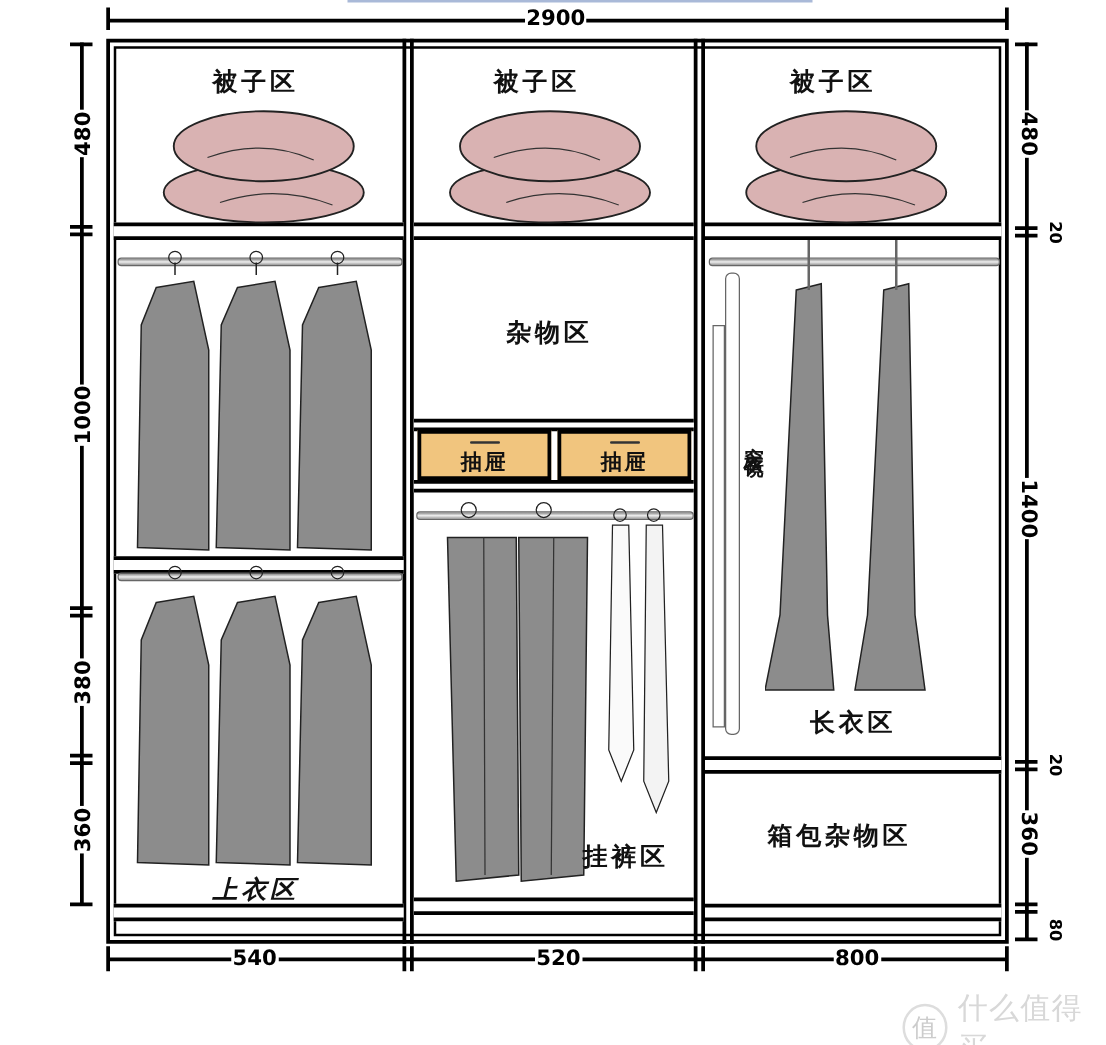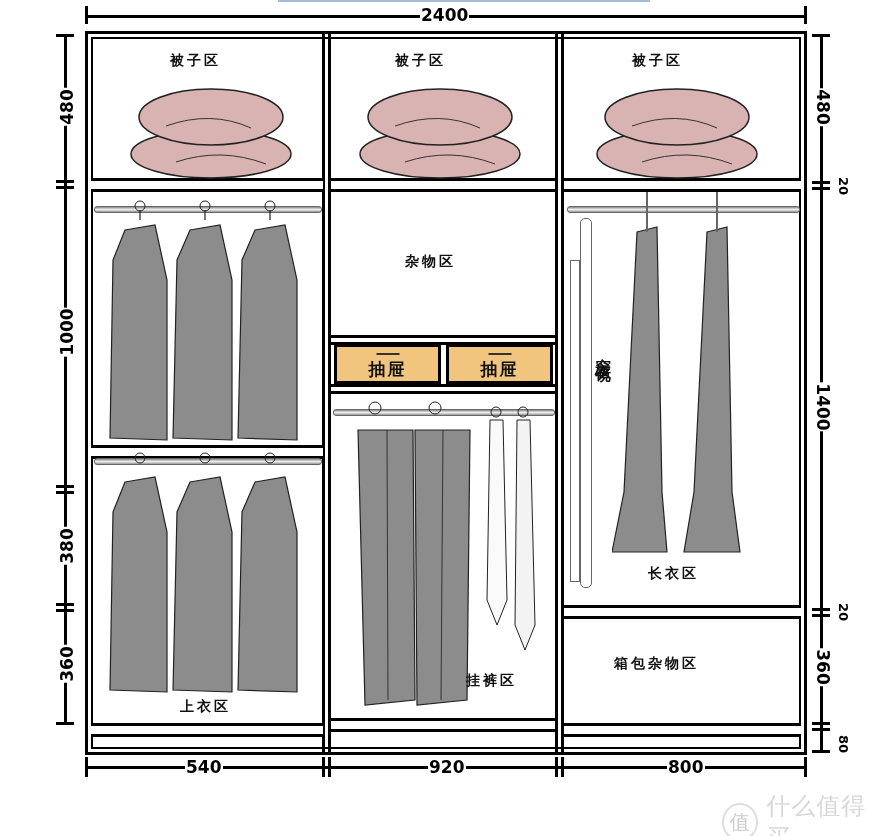--- a/index.html
+++ b/index.html
@@ -32,7 +32,7 @@
   <div class="hl" style="left:86px;top:15px;width:720px;"></div>
   <div class="vl" style="left:85px;top:6px;height:18px;"></div>
   <div class="vl" style="left:804px;top:6px;height:18px;"></div>
-  <div class="dimtxt" style="left:420px;top:6px;">2400</div>
+  <div class="dimtxt" style="left:420px;top:6px;">2900</div>
 </div>
 
 <div class="frame" style="left:85px;top:31px;width:722px;height:724px;border-width:3px;">

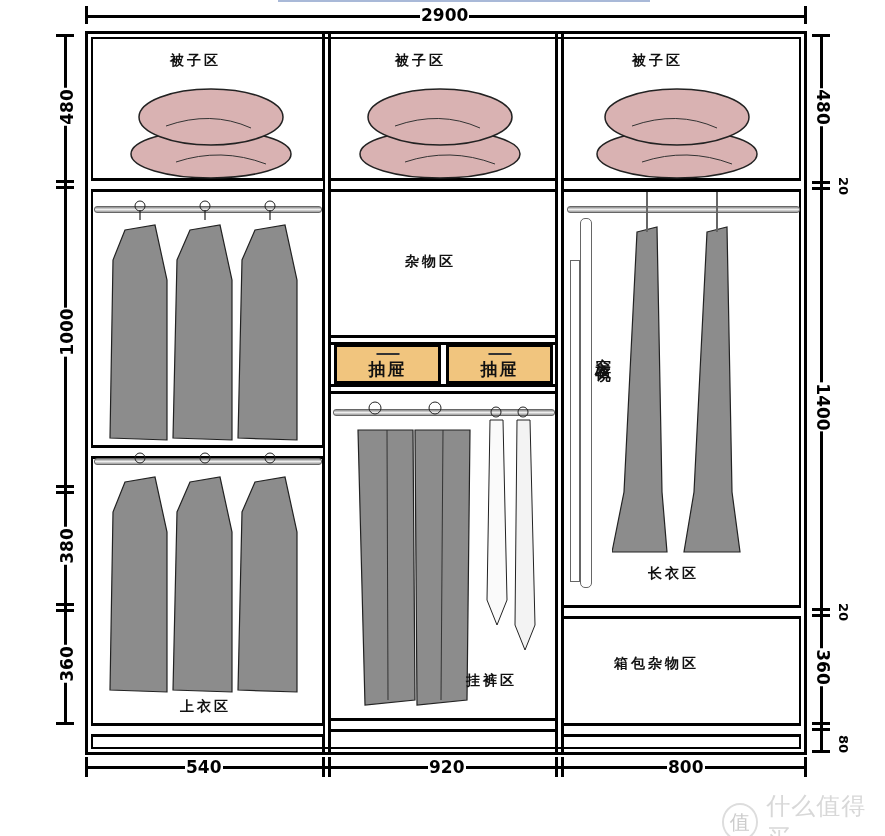--- a/index.html
+++ b/index.html
@@ -12,7 +12,7 @@
   .dimtxt.sm{font-size:13px;font-weight:bold;}
   .rot{transform:rotate(-90deg);transform-origin:center center;white-space:nowrap;}
   .rotr{transform:rotate(90deg);transform-origin:center center;white-space:nowrap;}
-  .label{position:absolute;font-weight:bold;font-size:14px;letter-spacing:3px;color:#111;white-space:nowrap;}
+  .label{position:absolute;font-weight:bold;font-size:20px;letter-spacing:3px;color:#111;white-space:nowrap;}
   .label.v{writing-mode:vertical-rl;font-size:16px;letter-spacing:4px;}
   .frame{position:absolute;border:3px solid #000;box-sizing:border-box;}
   .shelf{position:absolute;height:8px;border-top:3px solid #000;border-bottom:3px solid #000;box-sizing:content-box;background:#fff;}

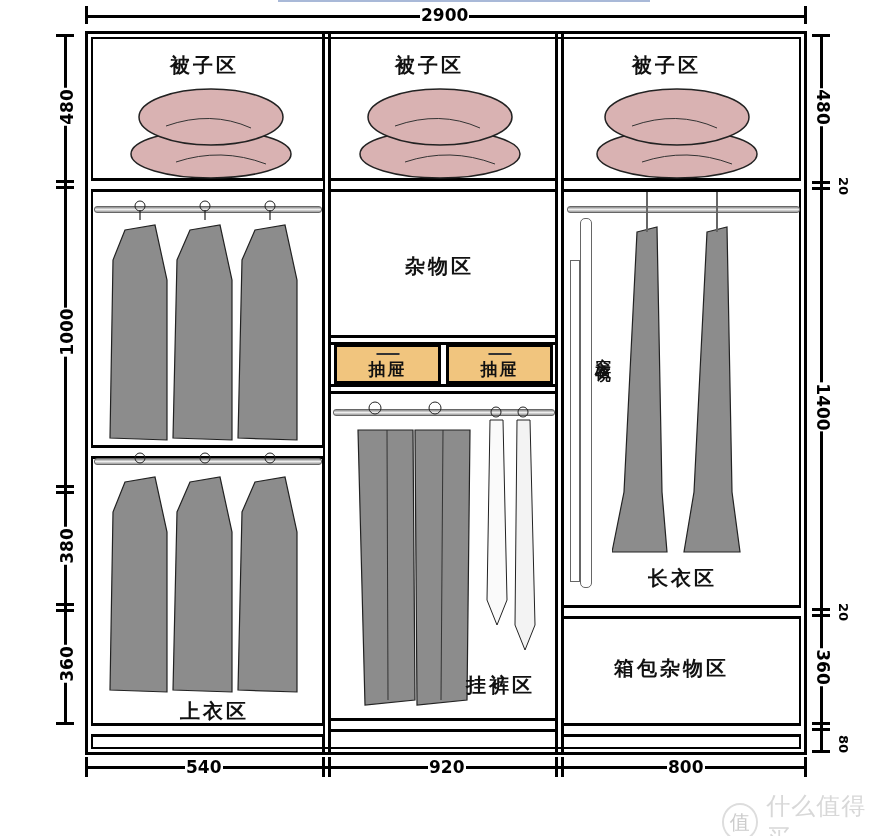--- a/index.html
+++ b/index.html
@@ -109,7 +109,7 @@
       <circle cx="165" cy="6" r="5"></circle>
     </g>
 </svg>
-<div class="label" style="left:180px;top:698px;">上衣区</div>
+<div class="label" style="left:170px;top:698px;font-style:italic;">上衣区</div>
 
 <div class="label" style="left:405px;top:253px;">杂物区</div>
 

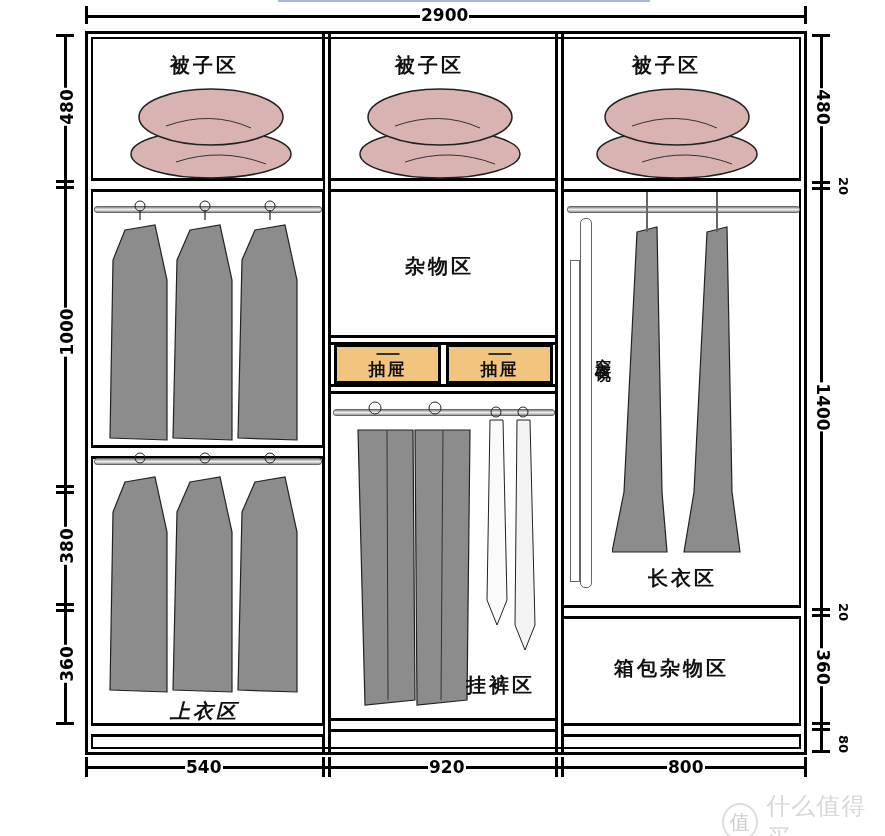--- a/index.html
+++ b/index.html
@@ -198,7 +198,7 @@
   <div class="vl" style="left:561px;top:757px;height:20px;"></div>
   <div class="vl" style="left:804px;top:757px;height:20px;"></div>
   <div class="dimtxt" style="left:185px;top:758px;">540</div>
-  <div class="dimtxt" style="left:428px;top:758px;">920</div>
+  <div class="dimtxt" style="left:428px;top:758px;">520</div>
   <div class="dimtxt" style="left:667px;top:758px;">800</div>
 </div>
 

